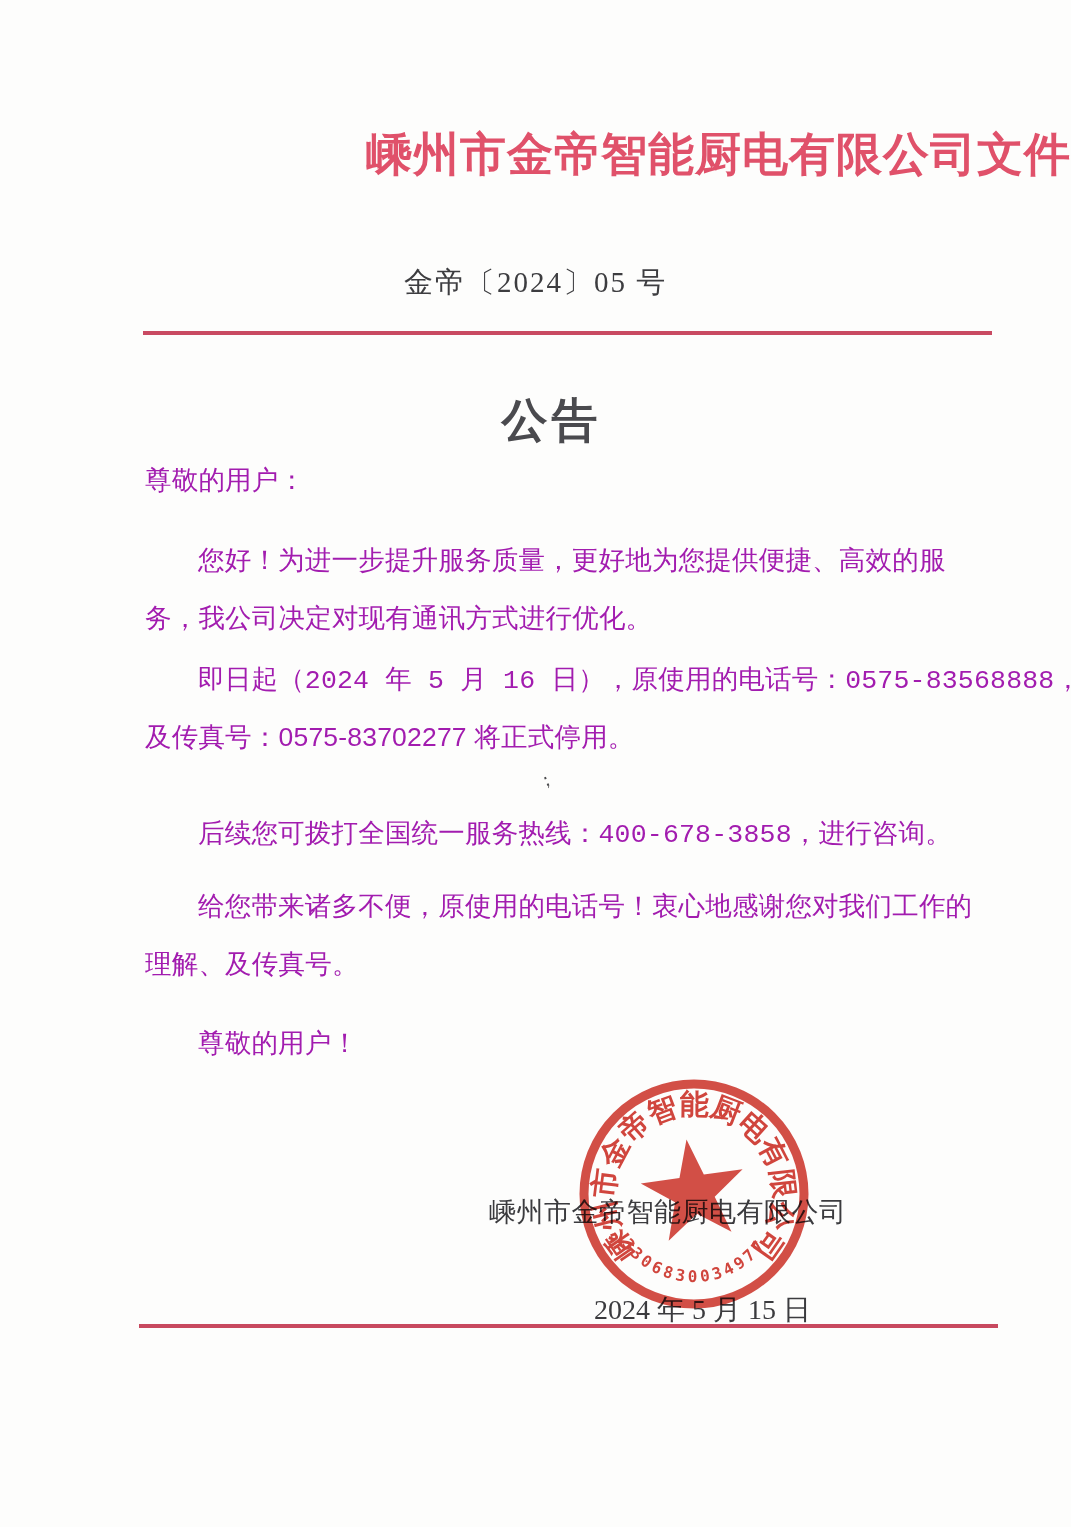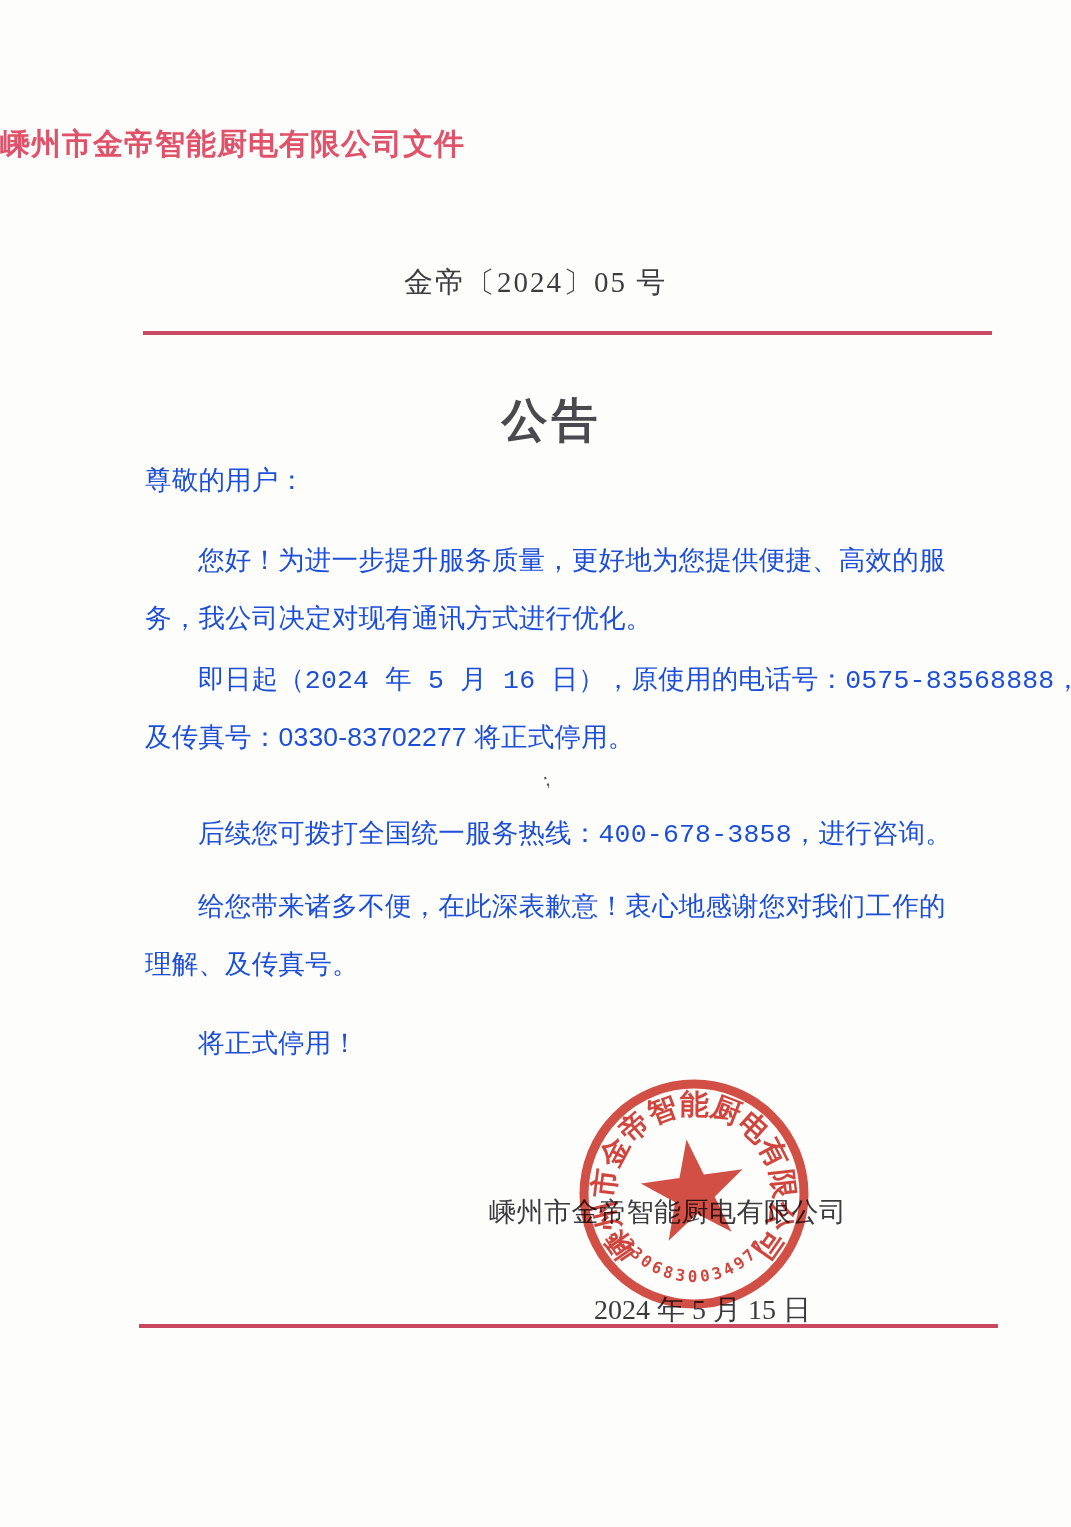--- a/index.html
+++ b/index.html
@@ -10,7 +10,7 @@
   }
   .doc-title {
     position:absolute; top:124px; left:0; width:100%;
-    text-align:left; font-size:30px; font-weight:900;
+    text-align:right; font-size:46px; font-weight:900;
     color:#e0516a; letter-spacing:1px; margin:0;
   }
   .doc-number {

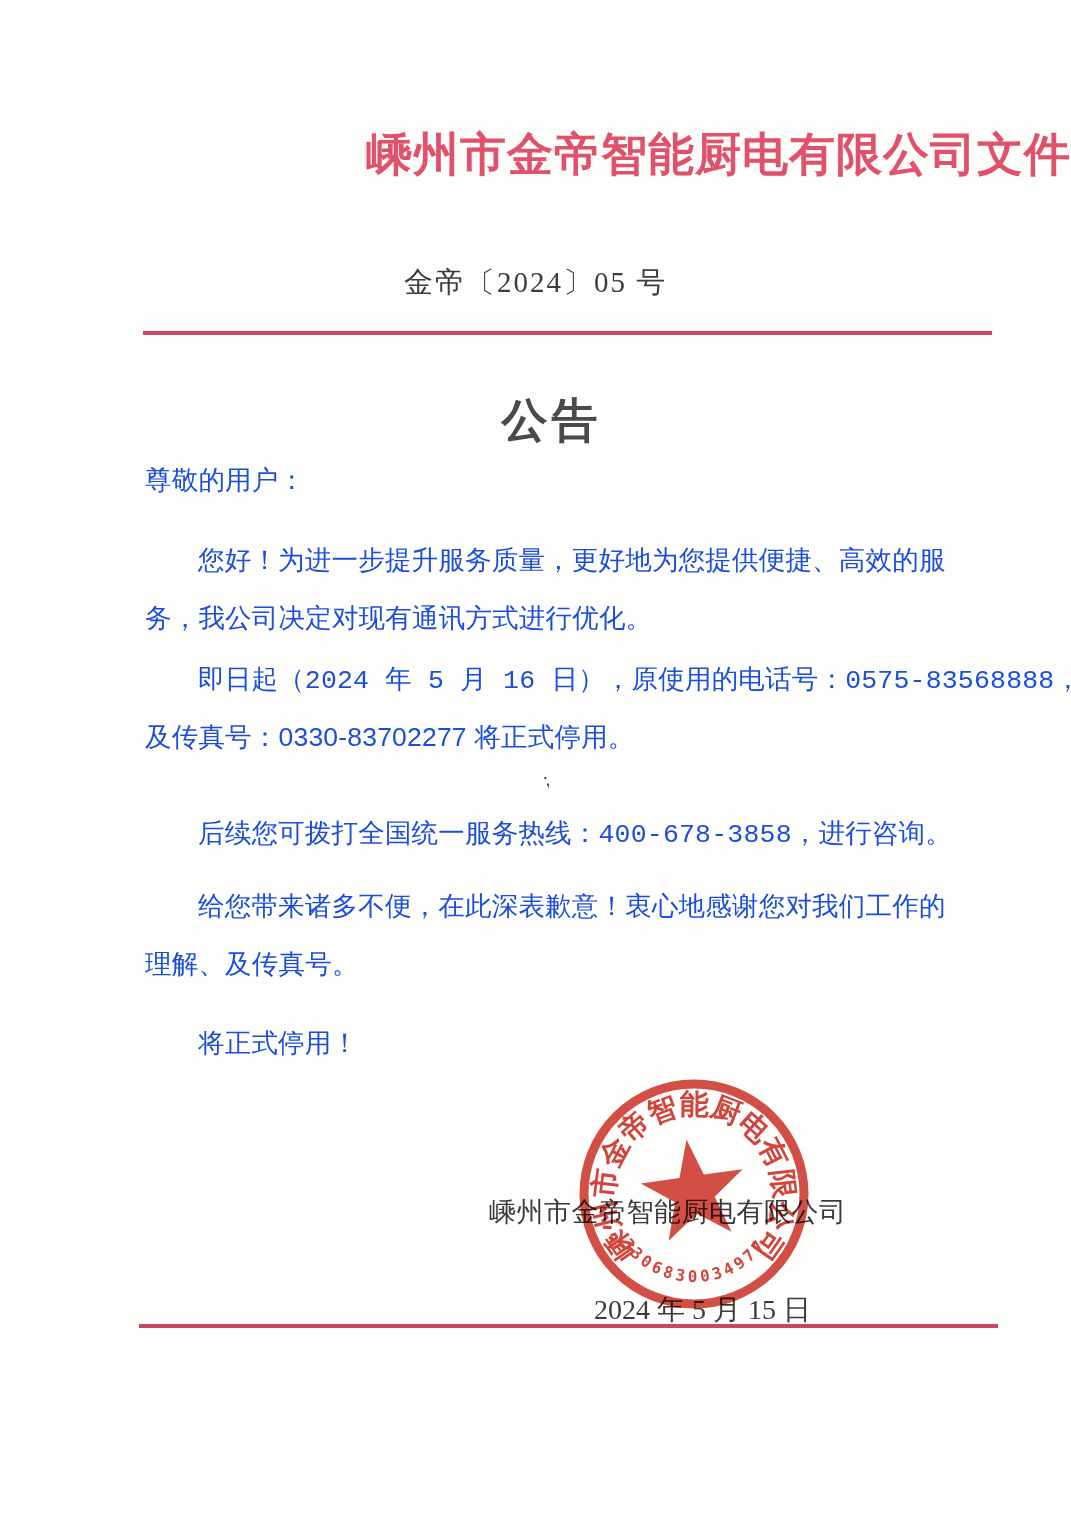--- a/index.html
+++ b/index.html
@@ -29,7 +29,7 @@
   }
   .bodytext {
     position:absolute; left:145px; width:800px;
-    color:#1d4ed8; font-size:26.5px; line-height:56px; font-weight:500;
+    color:#a21caf; font-size:26.5px; line-height:56px; font-weight:500;
     letter-spacing:0.2px;
   }
   .salutation { top:452px; }

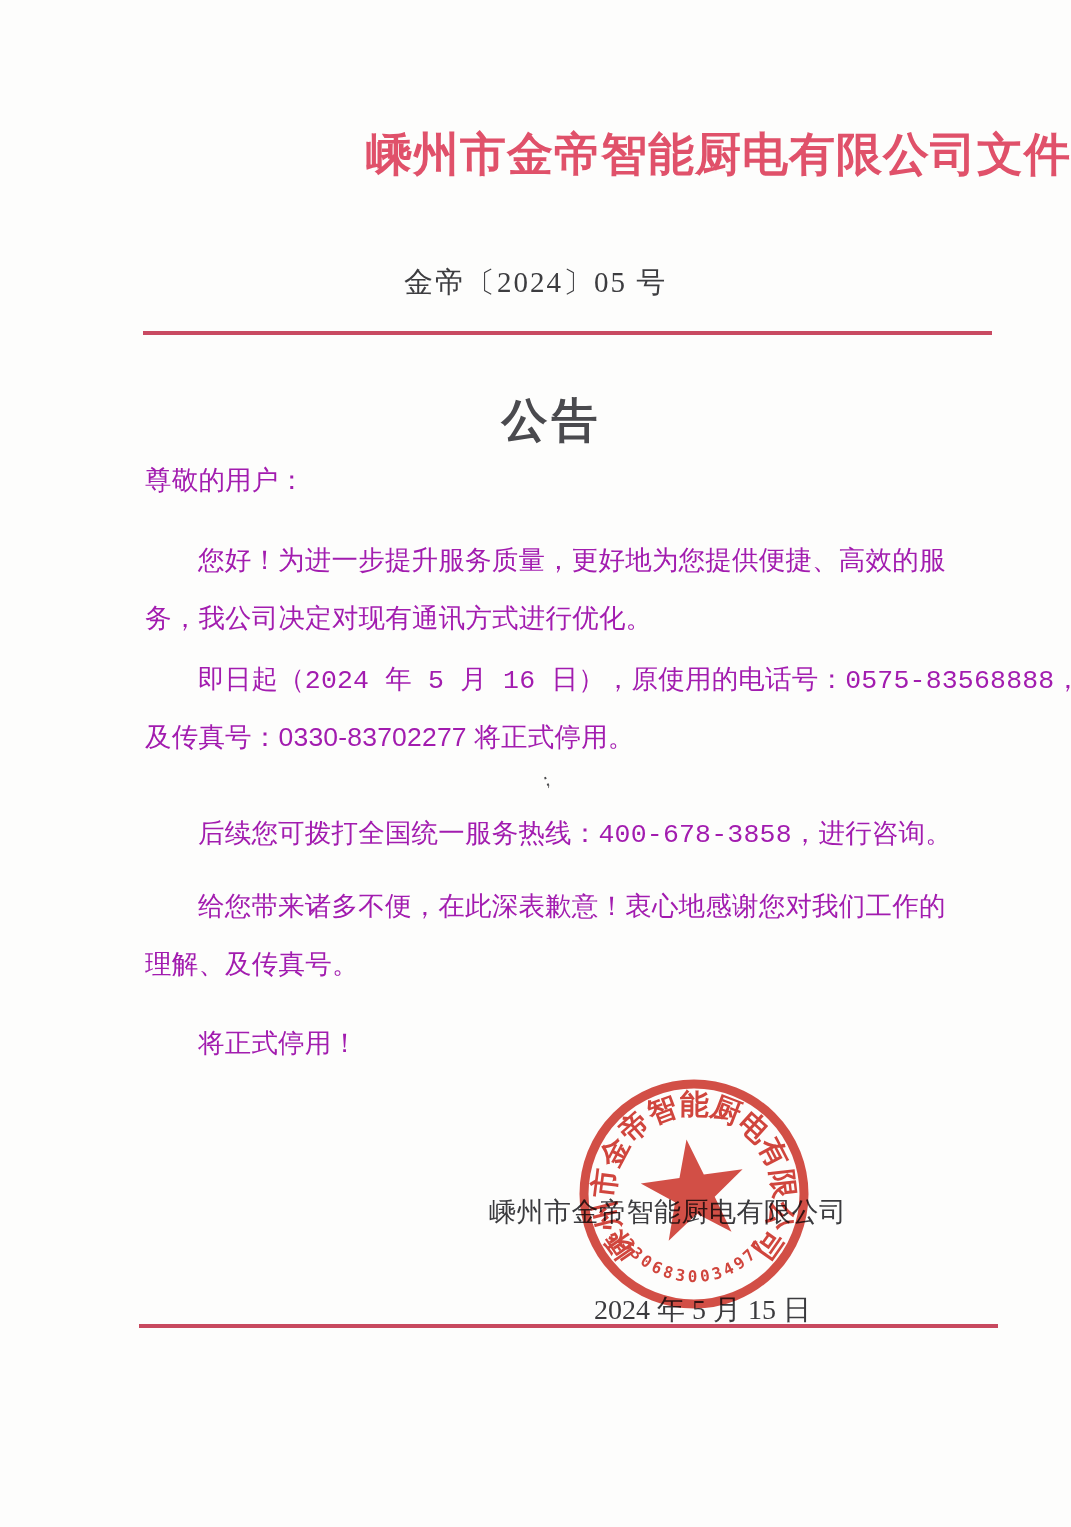--- a/index.html
+++ b/index.html
@@ -92,7 +92,7 @@
 
   <div class="bodytext p2">
     <div class="line indent">即日起（2024 年 5 月 16 日），原使用的电话号：0575-83568888，</div>
-    <div class="line">及传真号：0330-83702277 将正式停用。</div>
+    <div class="line">及传真号：0575-83702277 将正式停用。</div>
   </div>
 
   <div class="bodytext p3">

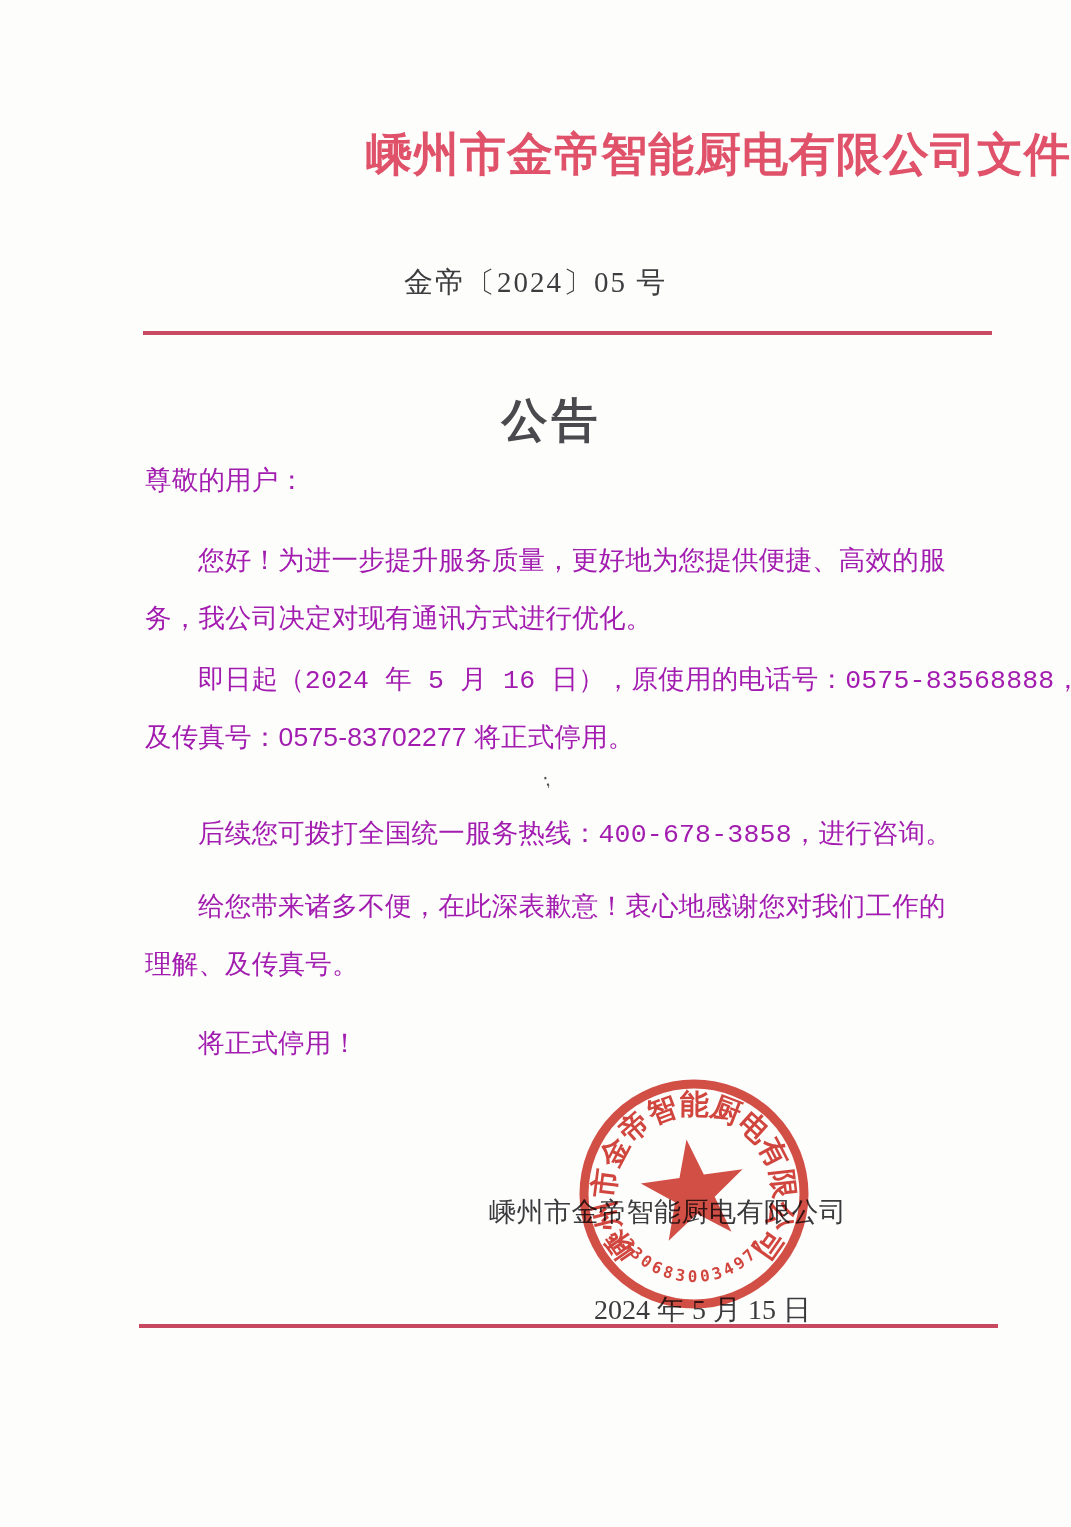--- a/index.html
+++ b/index.html
@@ -100,7 +100,7 @@
   </div>
 
   <div class="bodytext p4">
-    <div class="line indent">给您带来诸多不便，在此深表歉意！衷心地感谢您对我们工作的</div>
+    <div class="line indent">给您带来诸多不便，原使用的电话号！衷心地感谢您对我们工作的</div>
     <div class="line">理解、及传真号。</div>
   </div>
 

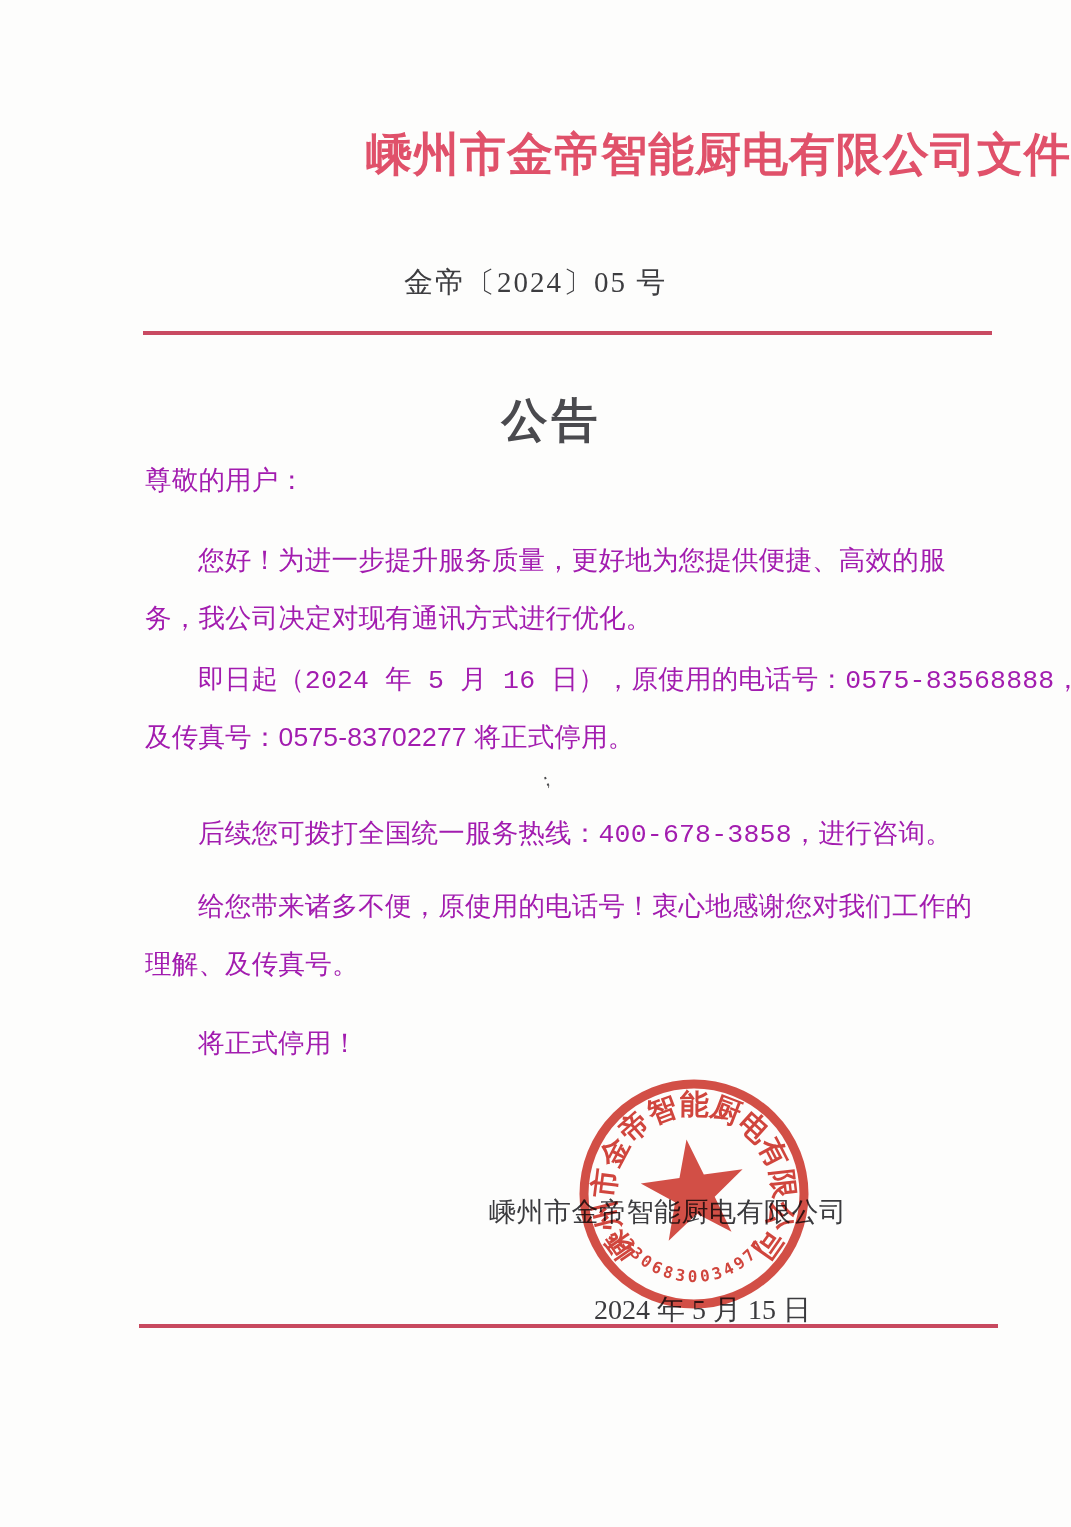--- a/index.html
+++ b/index.html
@@ -105,7 +105,7 @@
   </div>
 
   <div class="bodytext p5">
-    <div class="line indent">将正式停用！</div>
+    <div class="line indent">尊敬的用户！</div>
   </div>
 
   <span class="stray-mark">；</span>

